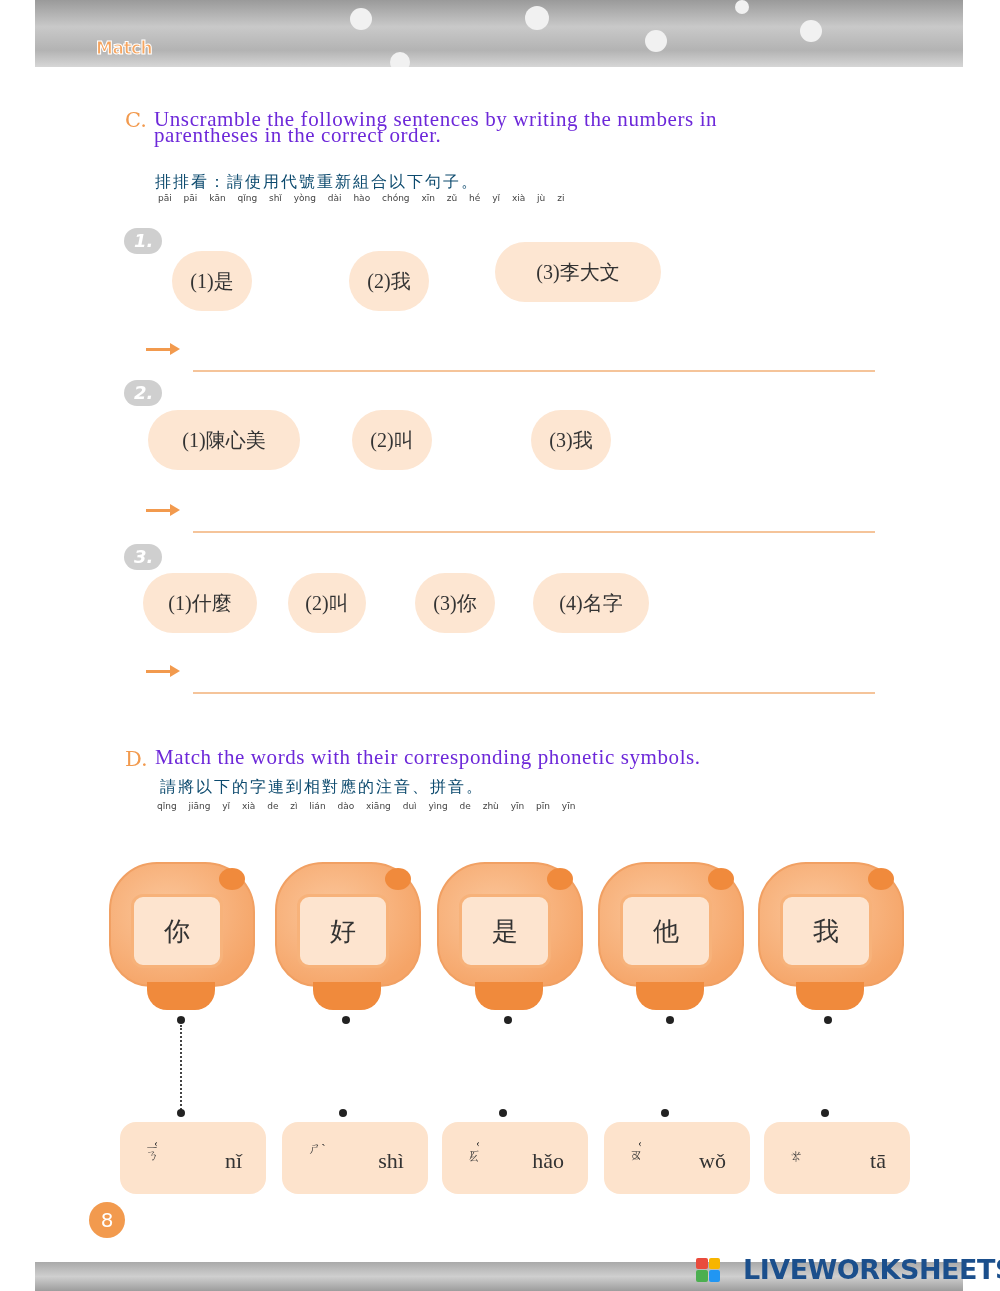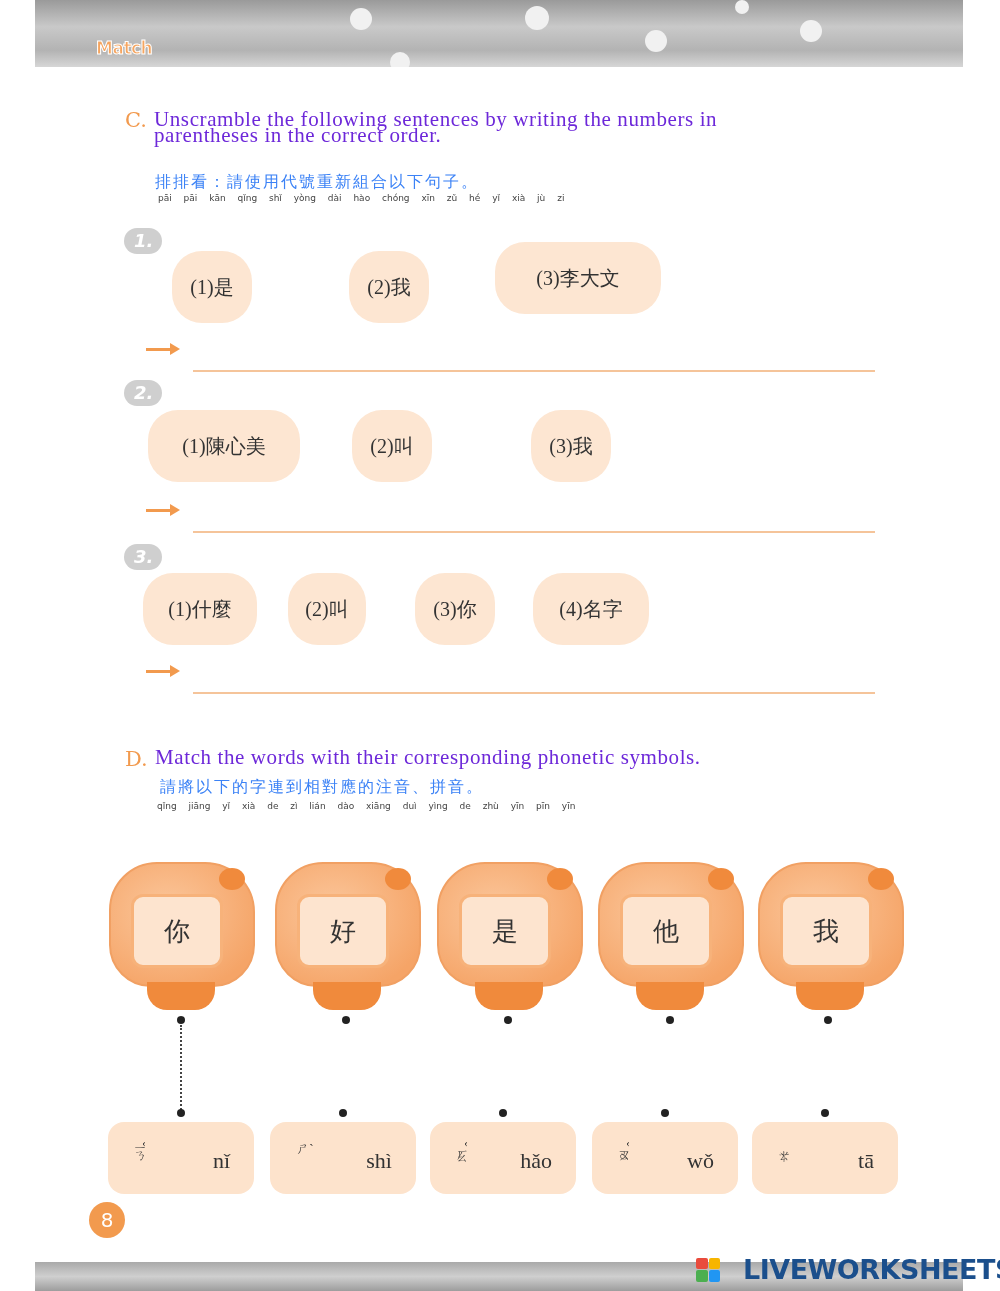--- a/index.html
+++ b/index.html
@@ -14,7 +14,7 @@
     background:linear-gradient(180deg,#a9a9a9,#cfcfcf 50%,#9d9d9d);}
   .section-letter{position:absolute;font-size:21px;color:#f29a4e;font-family:"DejaVu Serif",serif;}
   .instruction{position:absolute;font-size:21px;color:#6d28d9;line-height:31px;font-family:"Liberation Serif",serif;letter-spacing:0.6px;}
-  .zh-line{position:absolute;font-size:16px;color:#3b82f6;font-family:"DejaVu Sans",sans-serif;white-space:nowrap;letter-spacing:2px;}
+  .zh-line{position:absolute;font-size:16px;color:#0c4a6e;font-family:"DejaVu Sans",sans-serif;white-space:nowrap;letter-spacing:2px;}
   .pinyin-line{position:absolute;font-size:9px;color:#444;font-family:"DejaVu Sans",sans-serif;white-space:nowrap;word-spacing:9px;}
   .q-num{position:absolute;width:38px;height:26px;border-radius:13px;background:#cfcfcf;color:#fff;
     font-family:"DejaVu Sans",sans-serif;font-style:italic;font-weight:bold;font-size:18px;padding-left:10px;line-height:26px;}

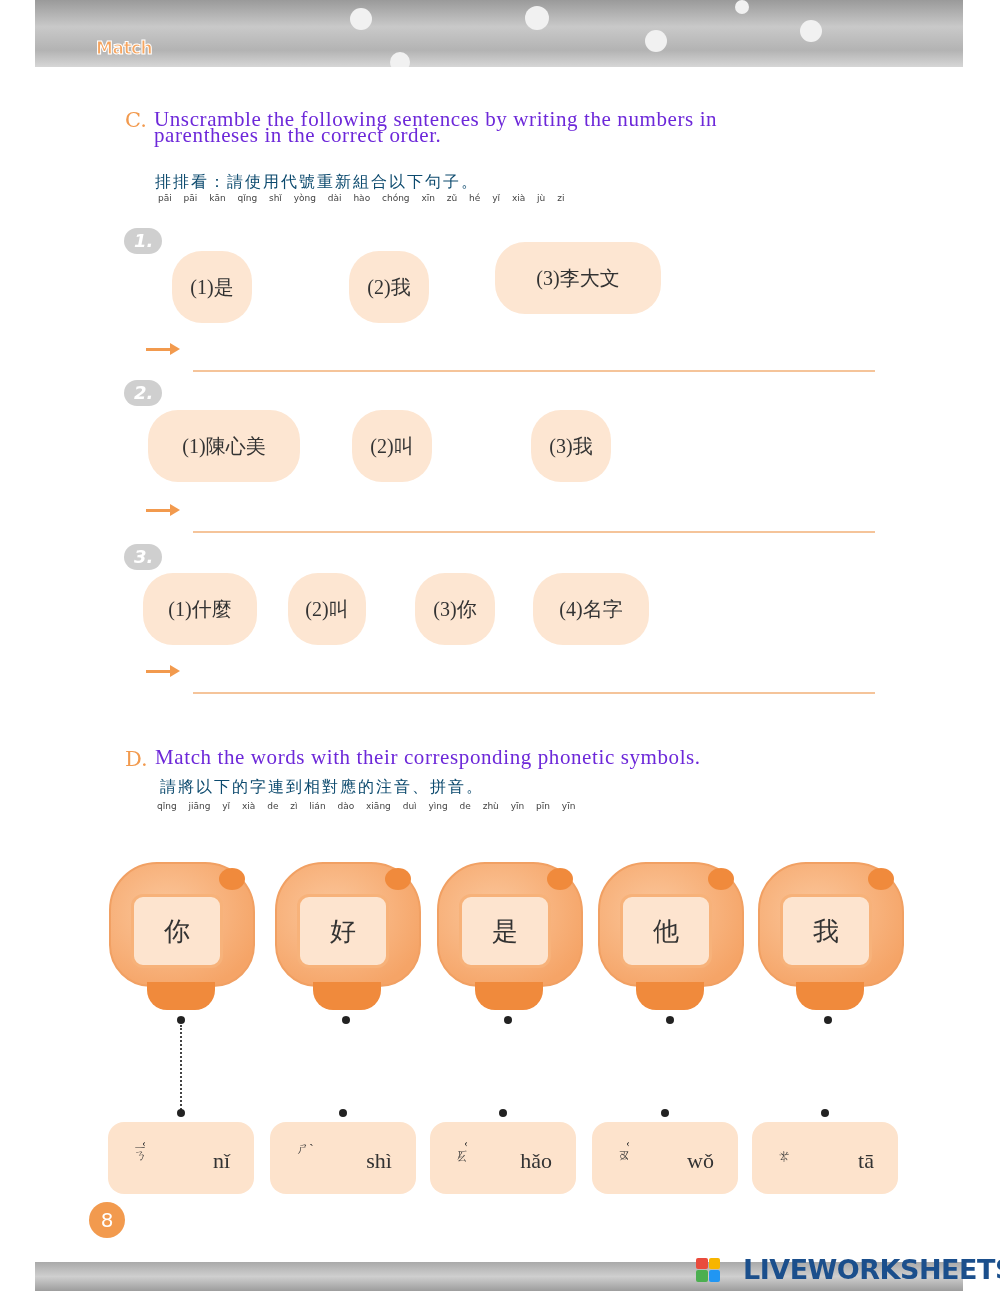--- a/index.html
+++ b/index.html
@@ -18,7 +18,7 @@
   .pinyin-line{position:absolute;font-size:9px;color:#444;font-family:"DejaVu Sans",sans-serif;white-space:nowrap;word-spacing:9px;}
   .q-num{position:absolute;width:38px;height:26px;border-radius:13px;background:#cfcfcf;color:#fff;
     font-family:"DejaVu Sans",sans-serif;font-style:italic;font-weight:bold;font-size:18px;padding-left:10px;line-height:26px;}
-  .chip{position:absolute;height:72px;border-radius:30px;background:#fde6d2;font-size:20px;color:#333;
+  .chip{position:absolute;height:60px;border-radius:30px;background:#fde6d2;font-size:20px;color:#333;
     font-family:"Liberation Serif",serif;display:flex;align-items:center;justify-content:center;}
   .arrow{position:absolute;width:36px;height:12px;}
   .arrow::before{content:"";position:absolute;left:0;top:5px;width:28px;height:3px;background:#f29a4e;}

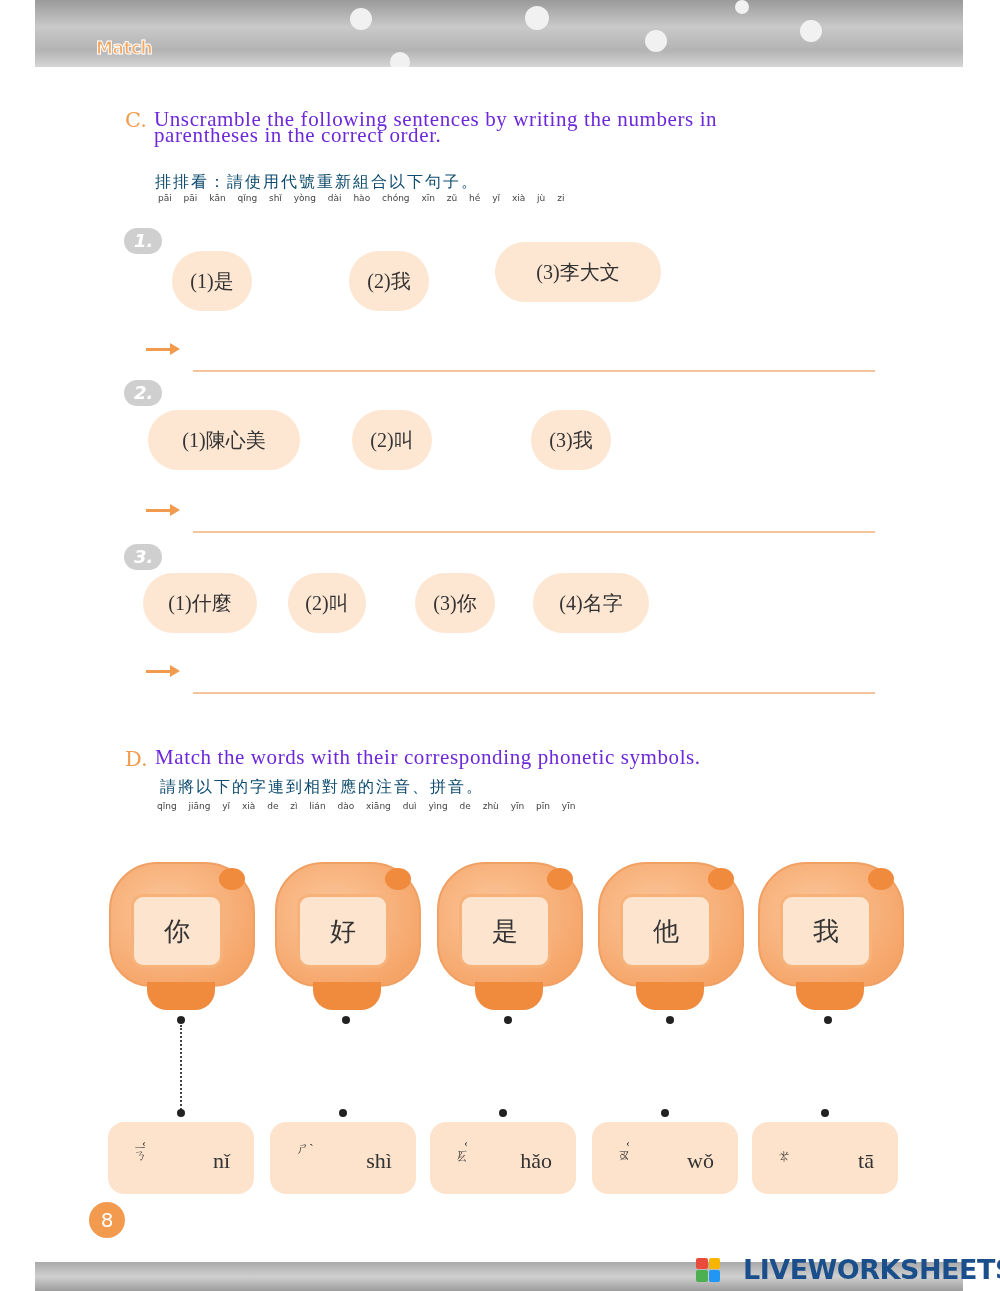--- a/index.html
+++ b/index.html
@@ -34,7 +34,7 @@
   .dotpt{position:absolute;width:8px;height:8px;border-radius:50%;background:#222;}
   .dotted{position:absolute;left:180px;top:1025px;height:88px;border-left:2px dotted #444;}
   .card{position:absolute;top:1122px;width:146px;height:72px;border-radius:16px;background:#fde3cc;
-    font-family:"Liberation Serif",serif;color:#333;}
+    font-family:"Liberation Serif",serif;color:#333;margin-left:12px;}
   .card .zy{position:absolute;left:26px;top:20px;font-size:13px;font-family:Liberation Serif, serif;line-height:13px;}
   .card .py{position:absolute;right:24px;top:26px;font-size:22px;}
   .page-num{position:absolute;left:89px;top:1202px;width:36px;height:36px;border-radius:50%;background:#f29a4e;

